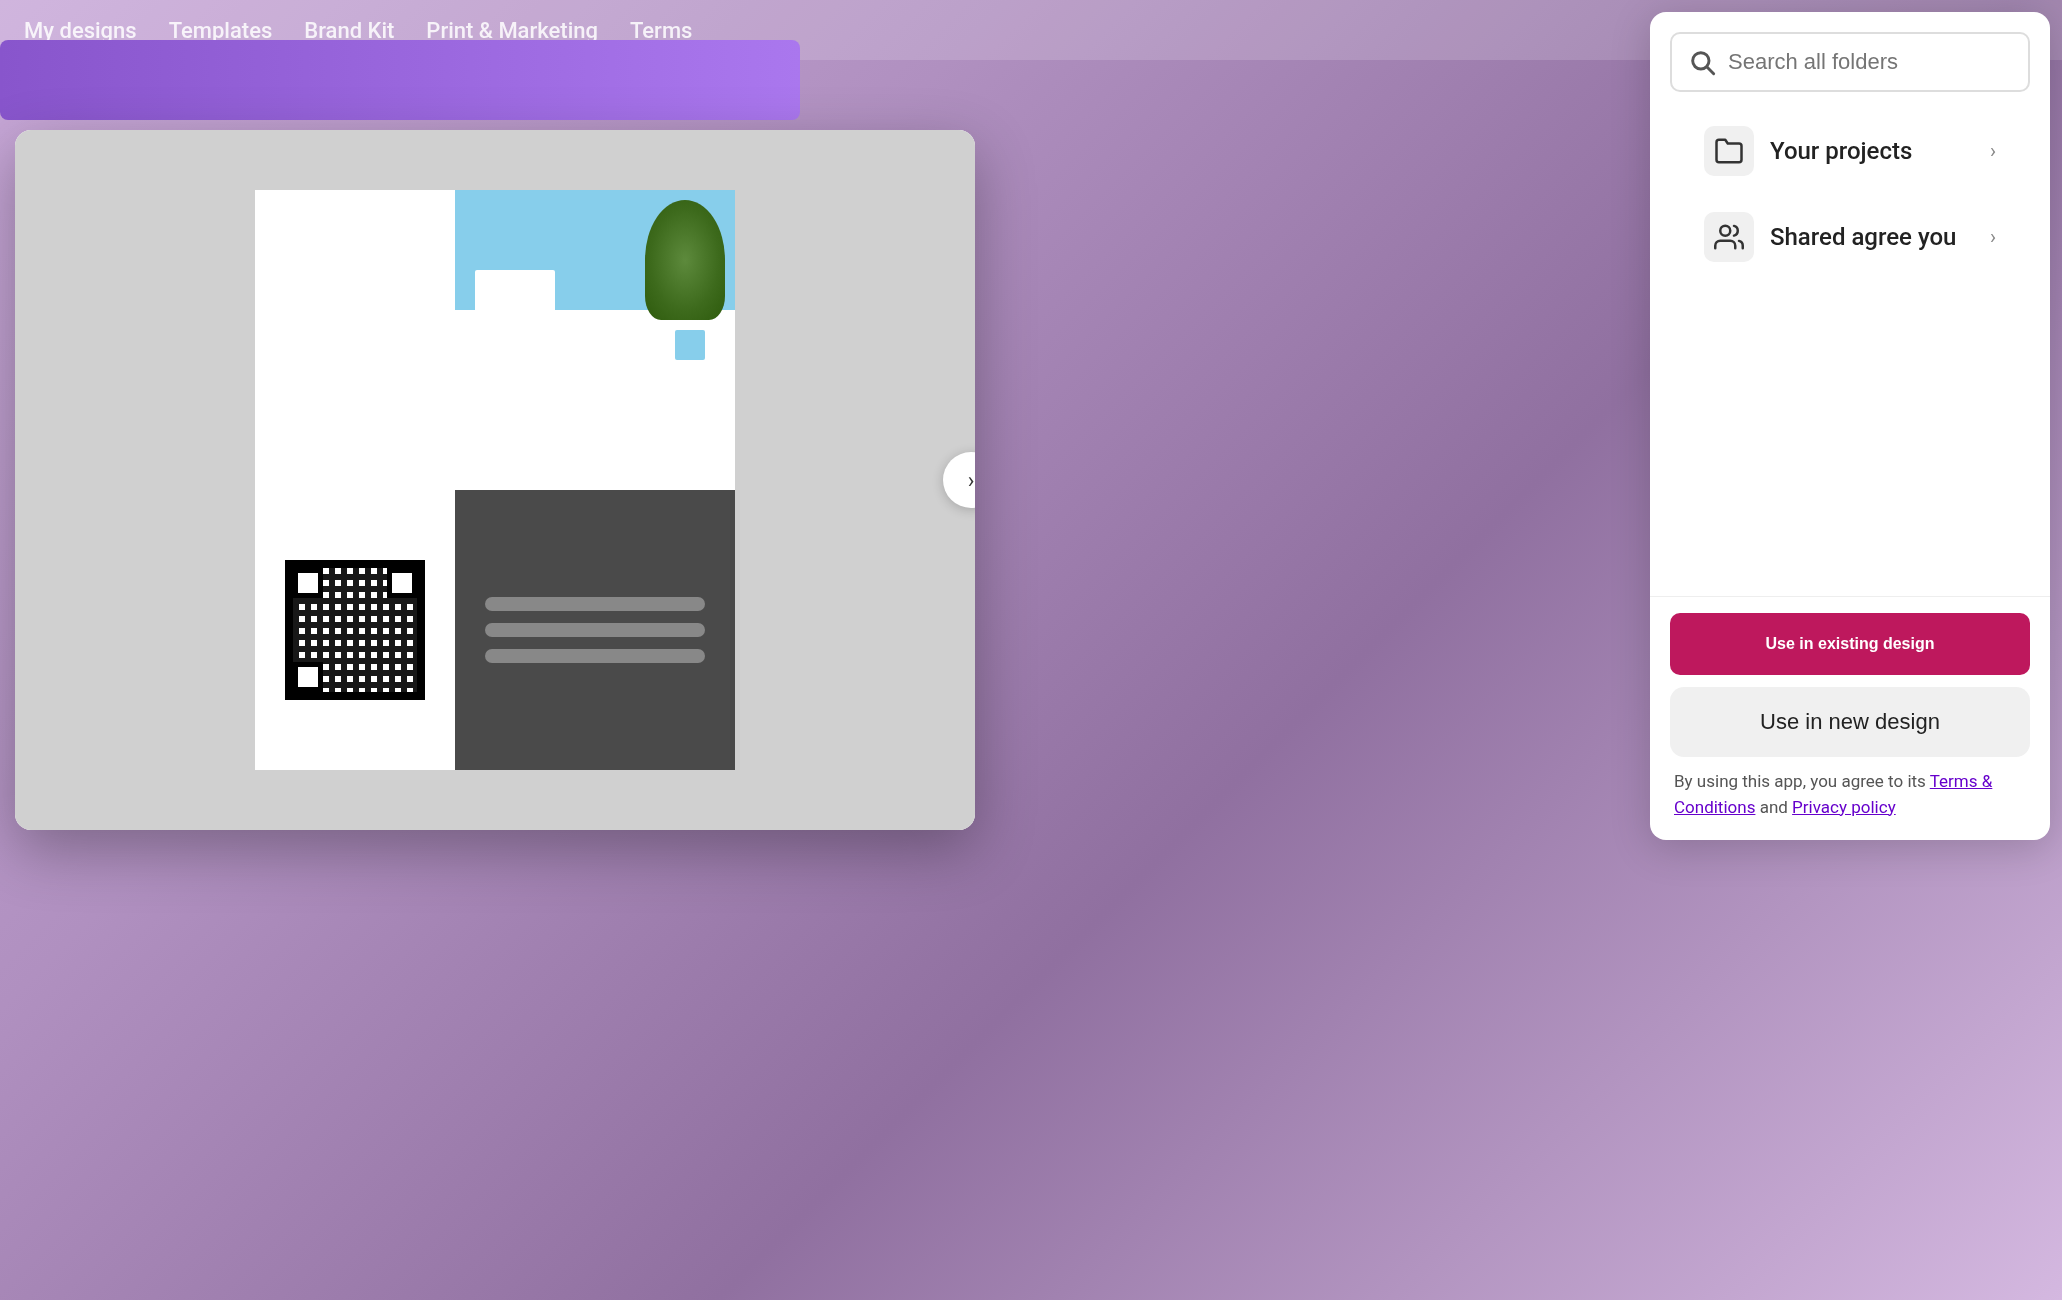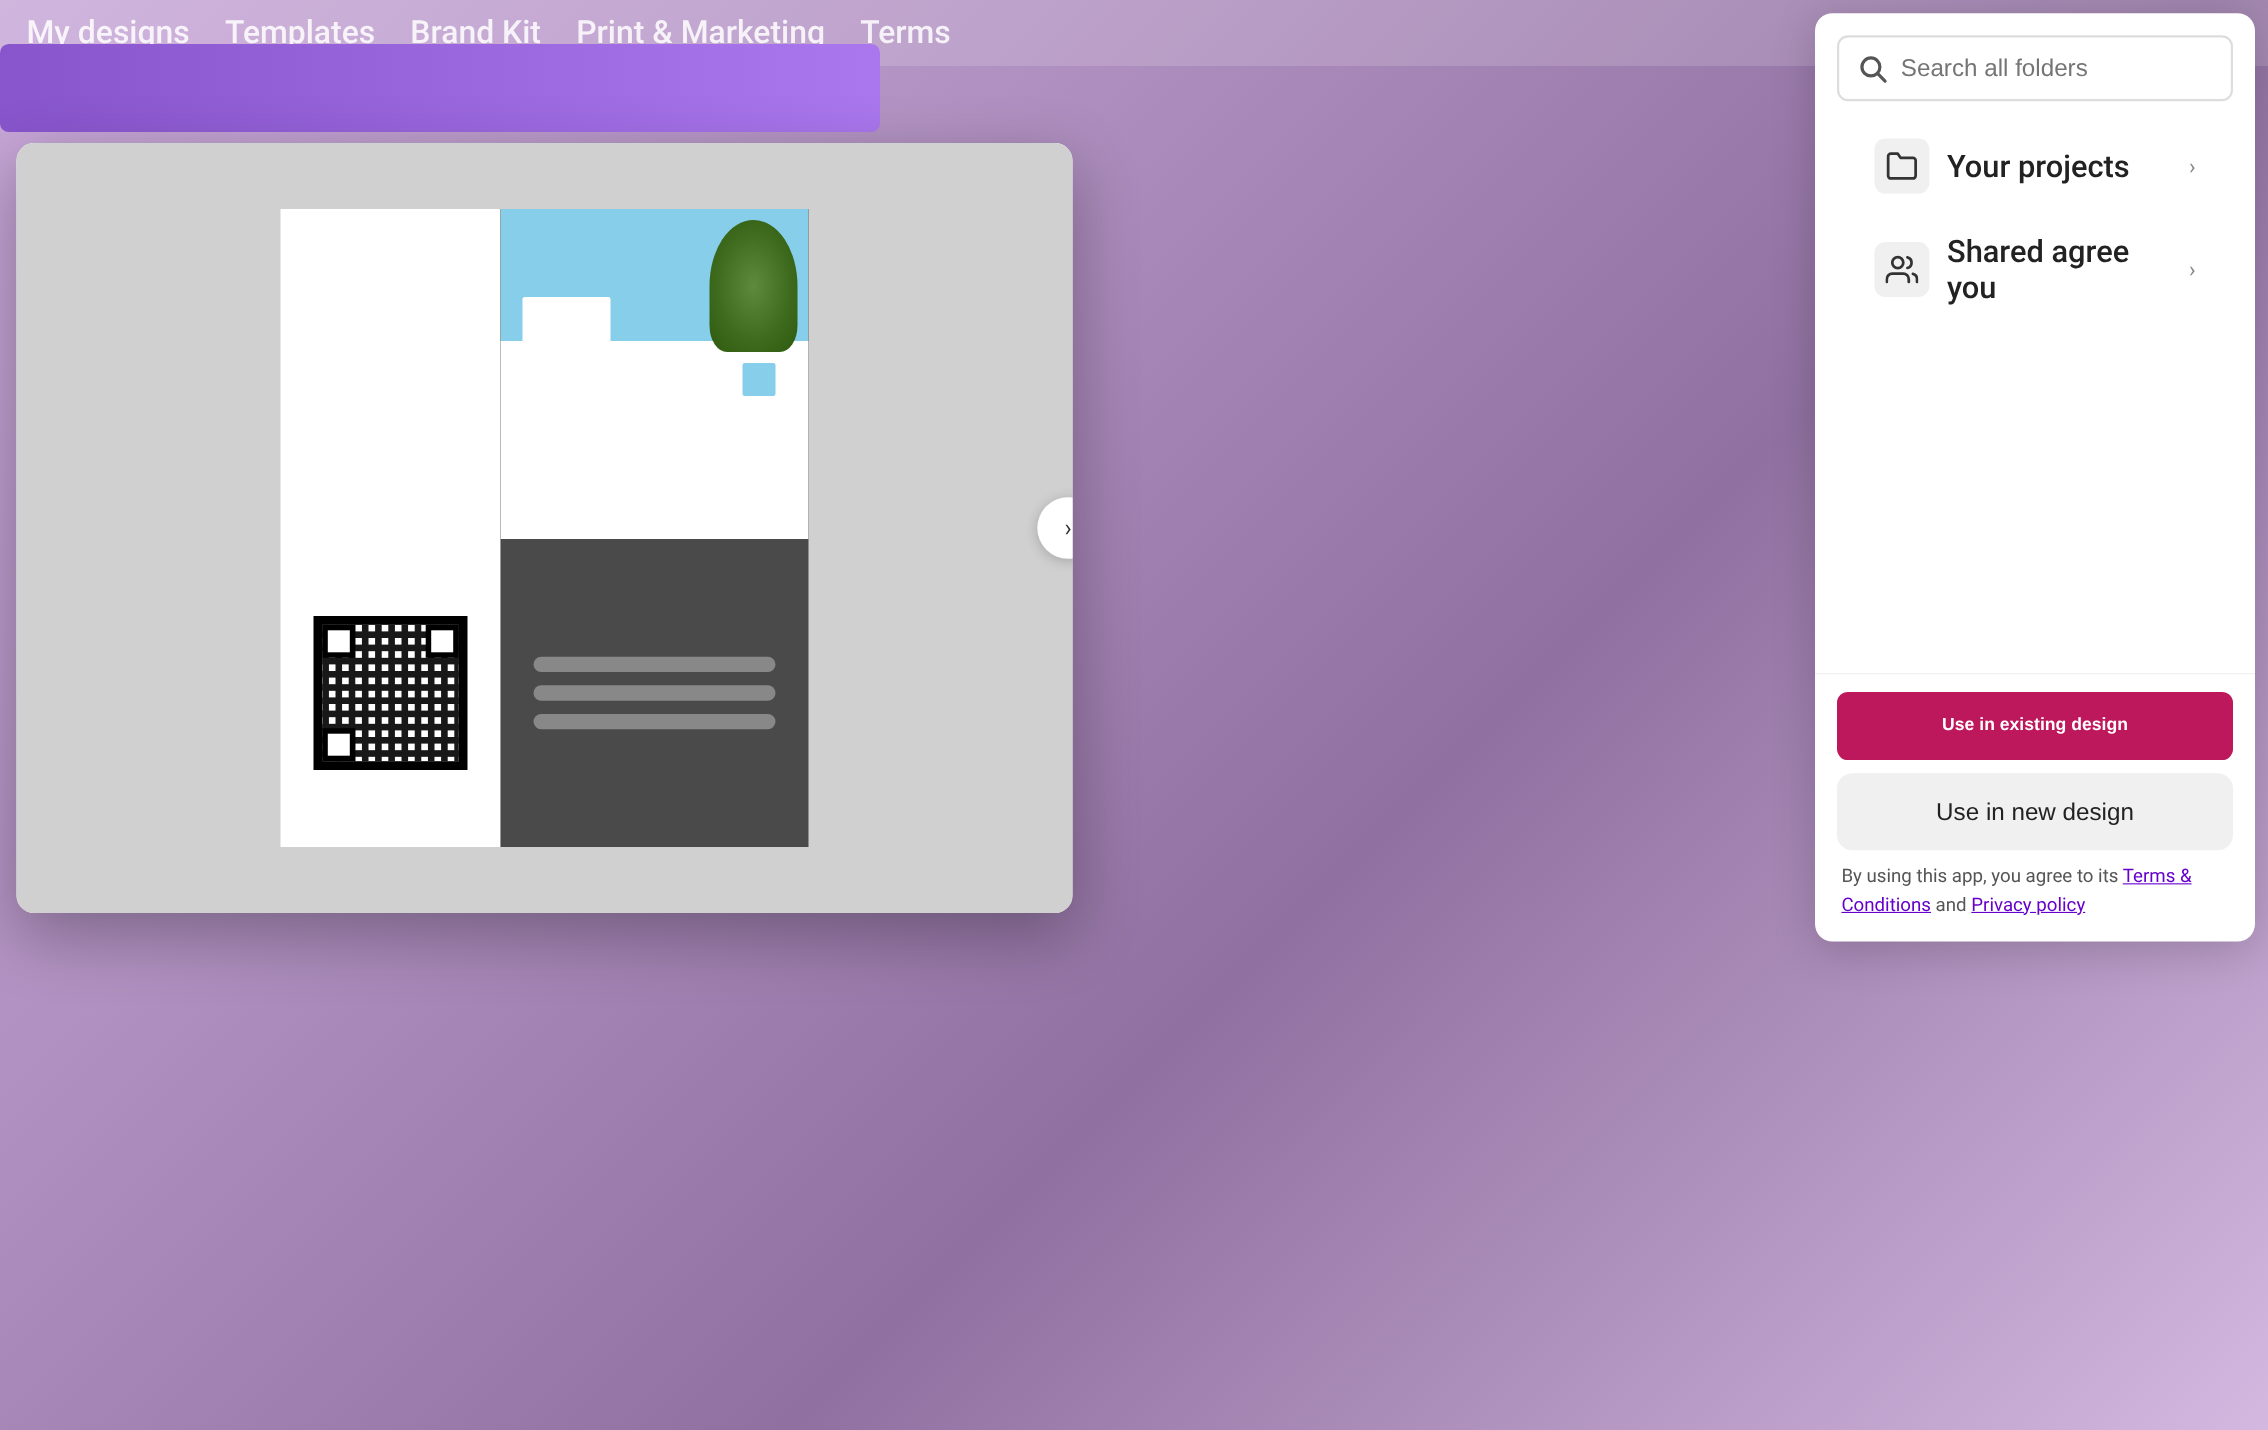--- a/index.html
+++ b/index.html
@@ -39,7 +39,7 @@
 
     .nav-item {
       color: rgba(255,255,255,0.85);
-      font-size: 29px;
+      font-size: 22px;
       font-weight: 500;
     }
 

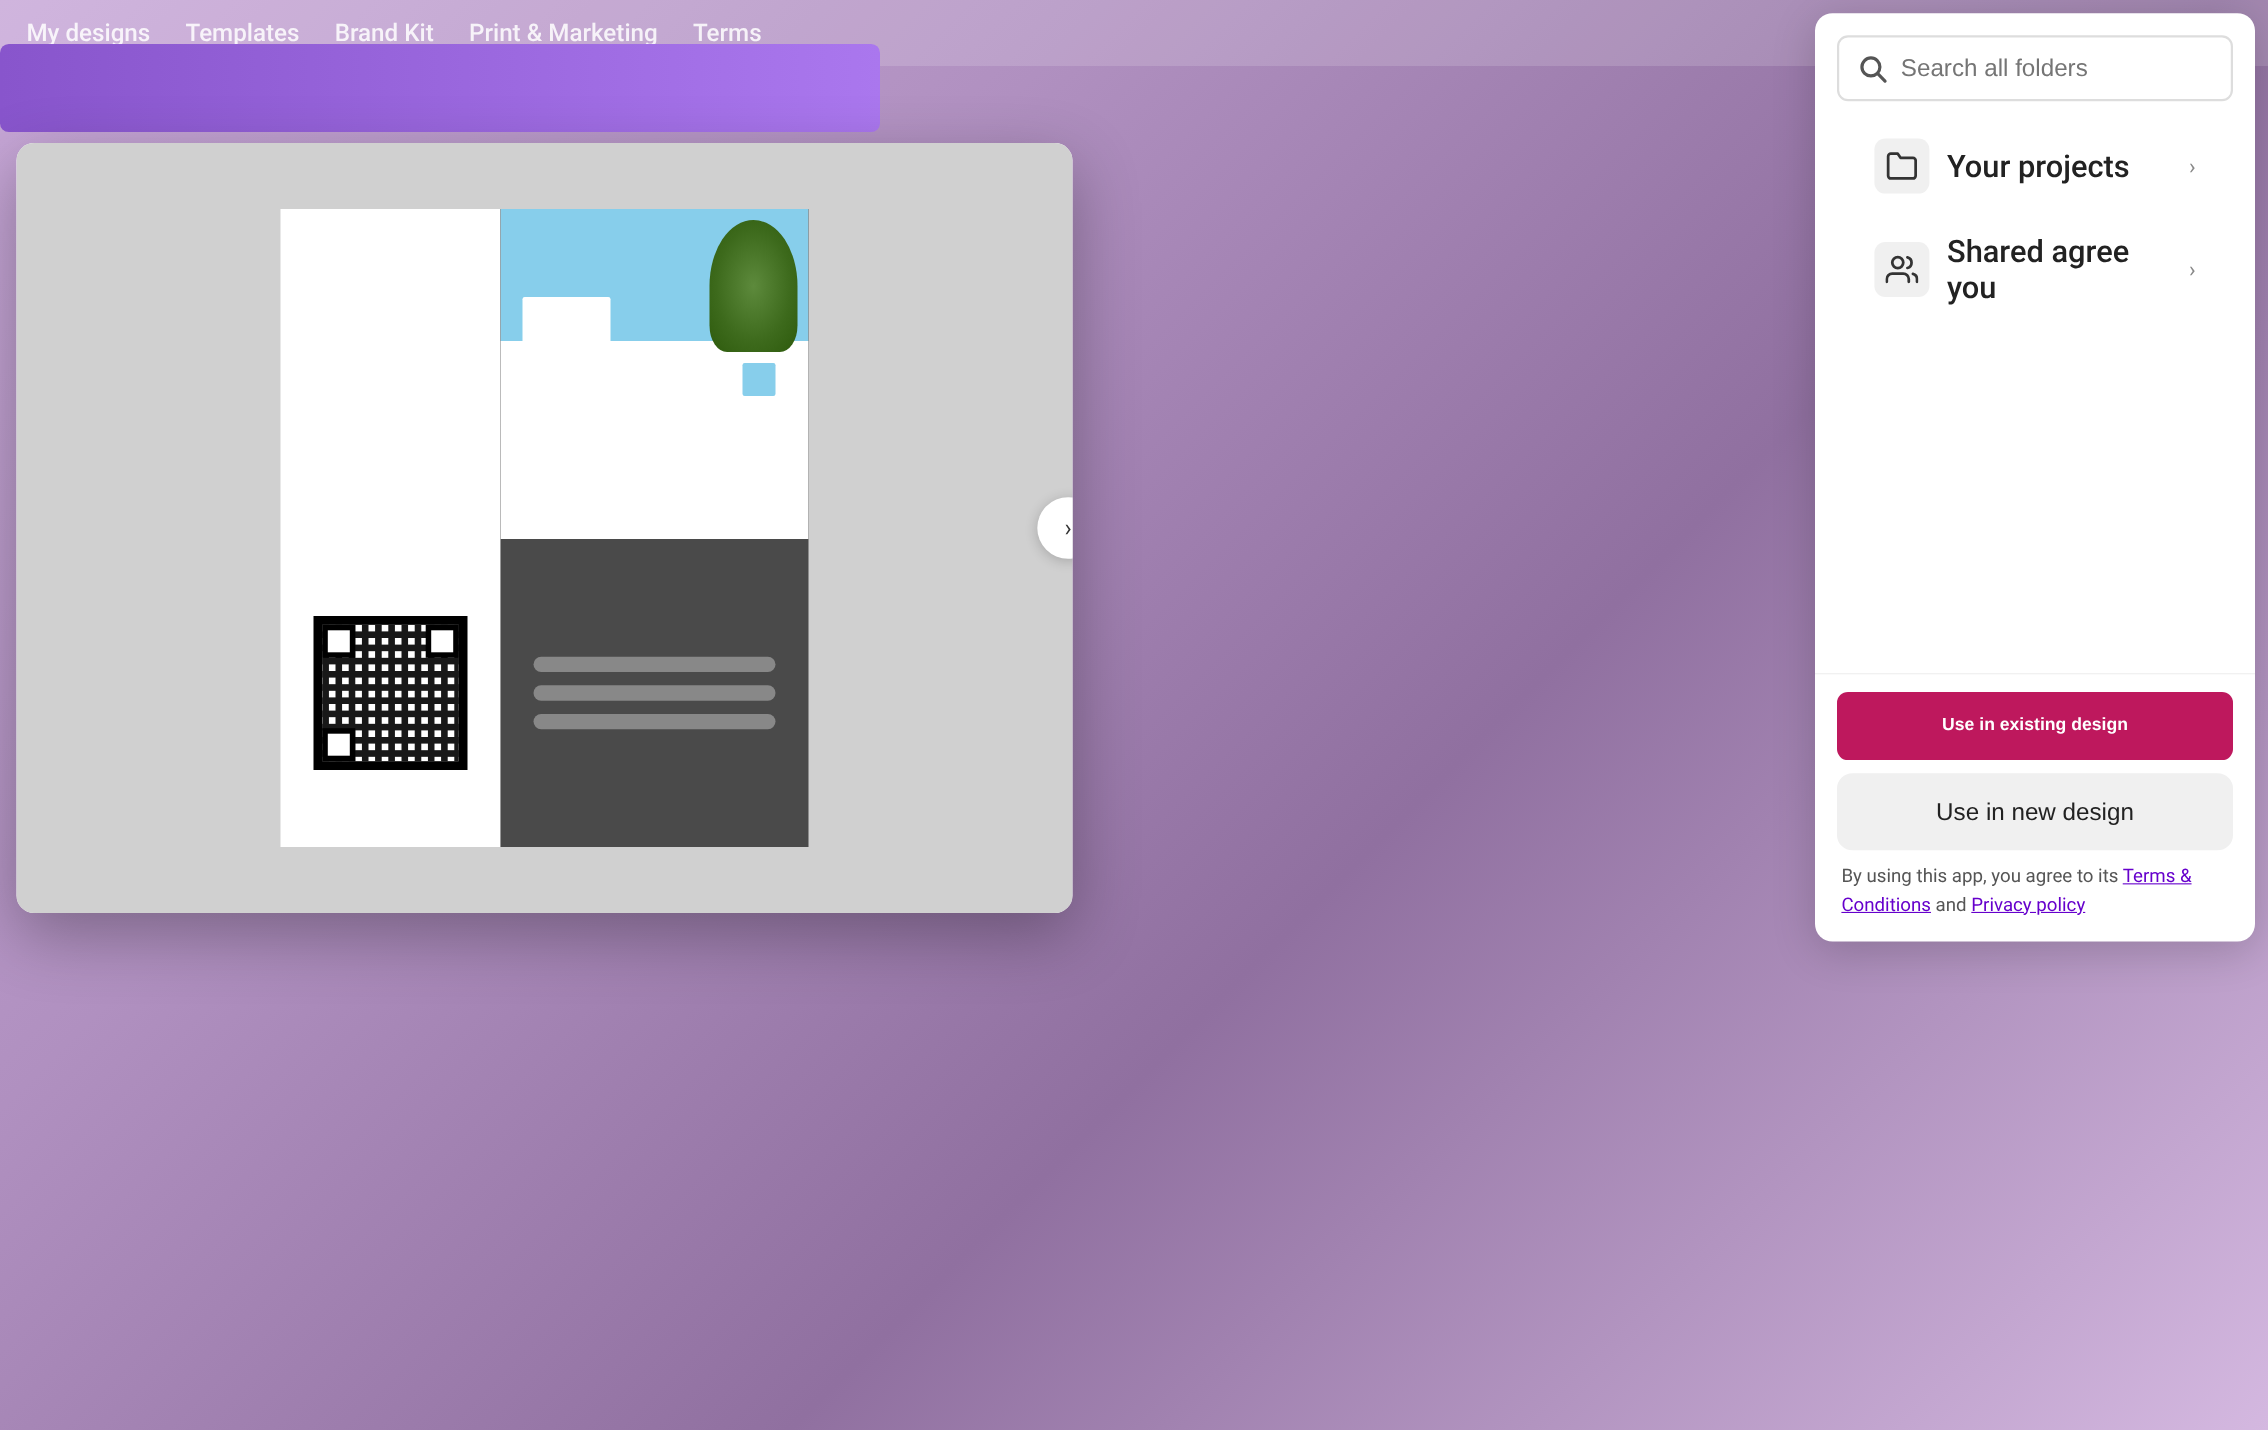--- a/index.html
+++ b/index.html
@@ -346,7 +346,7 @@
 
     .folder-label {
       flex: 1;
-      font-size: 28px;
+      font-size: 24px;
       font-weight: 500;
       color: #222;
     }

